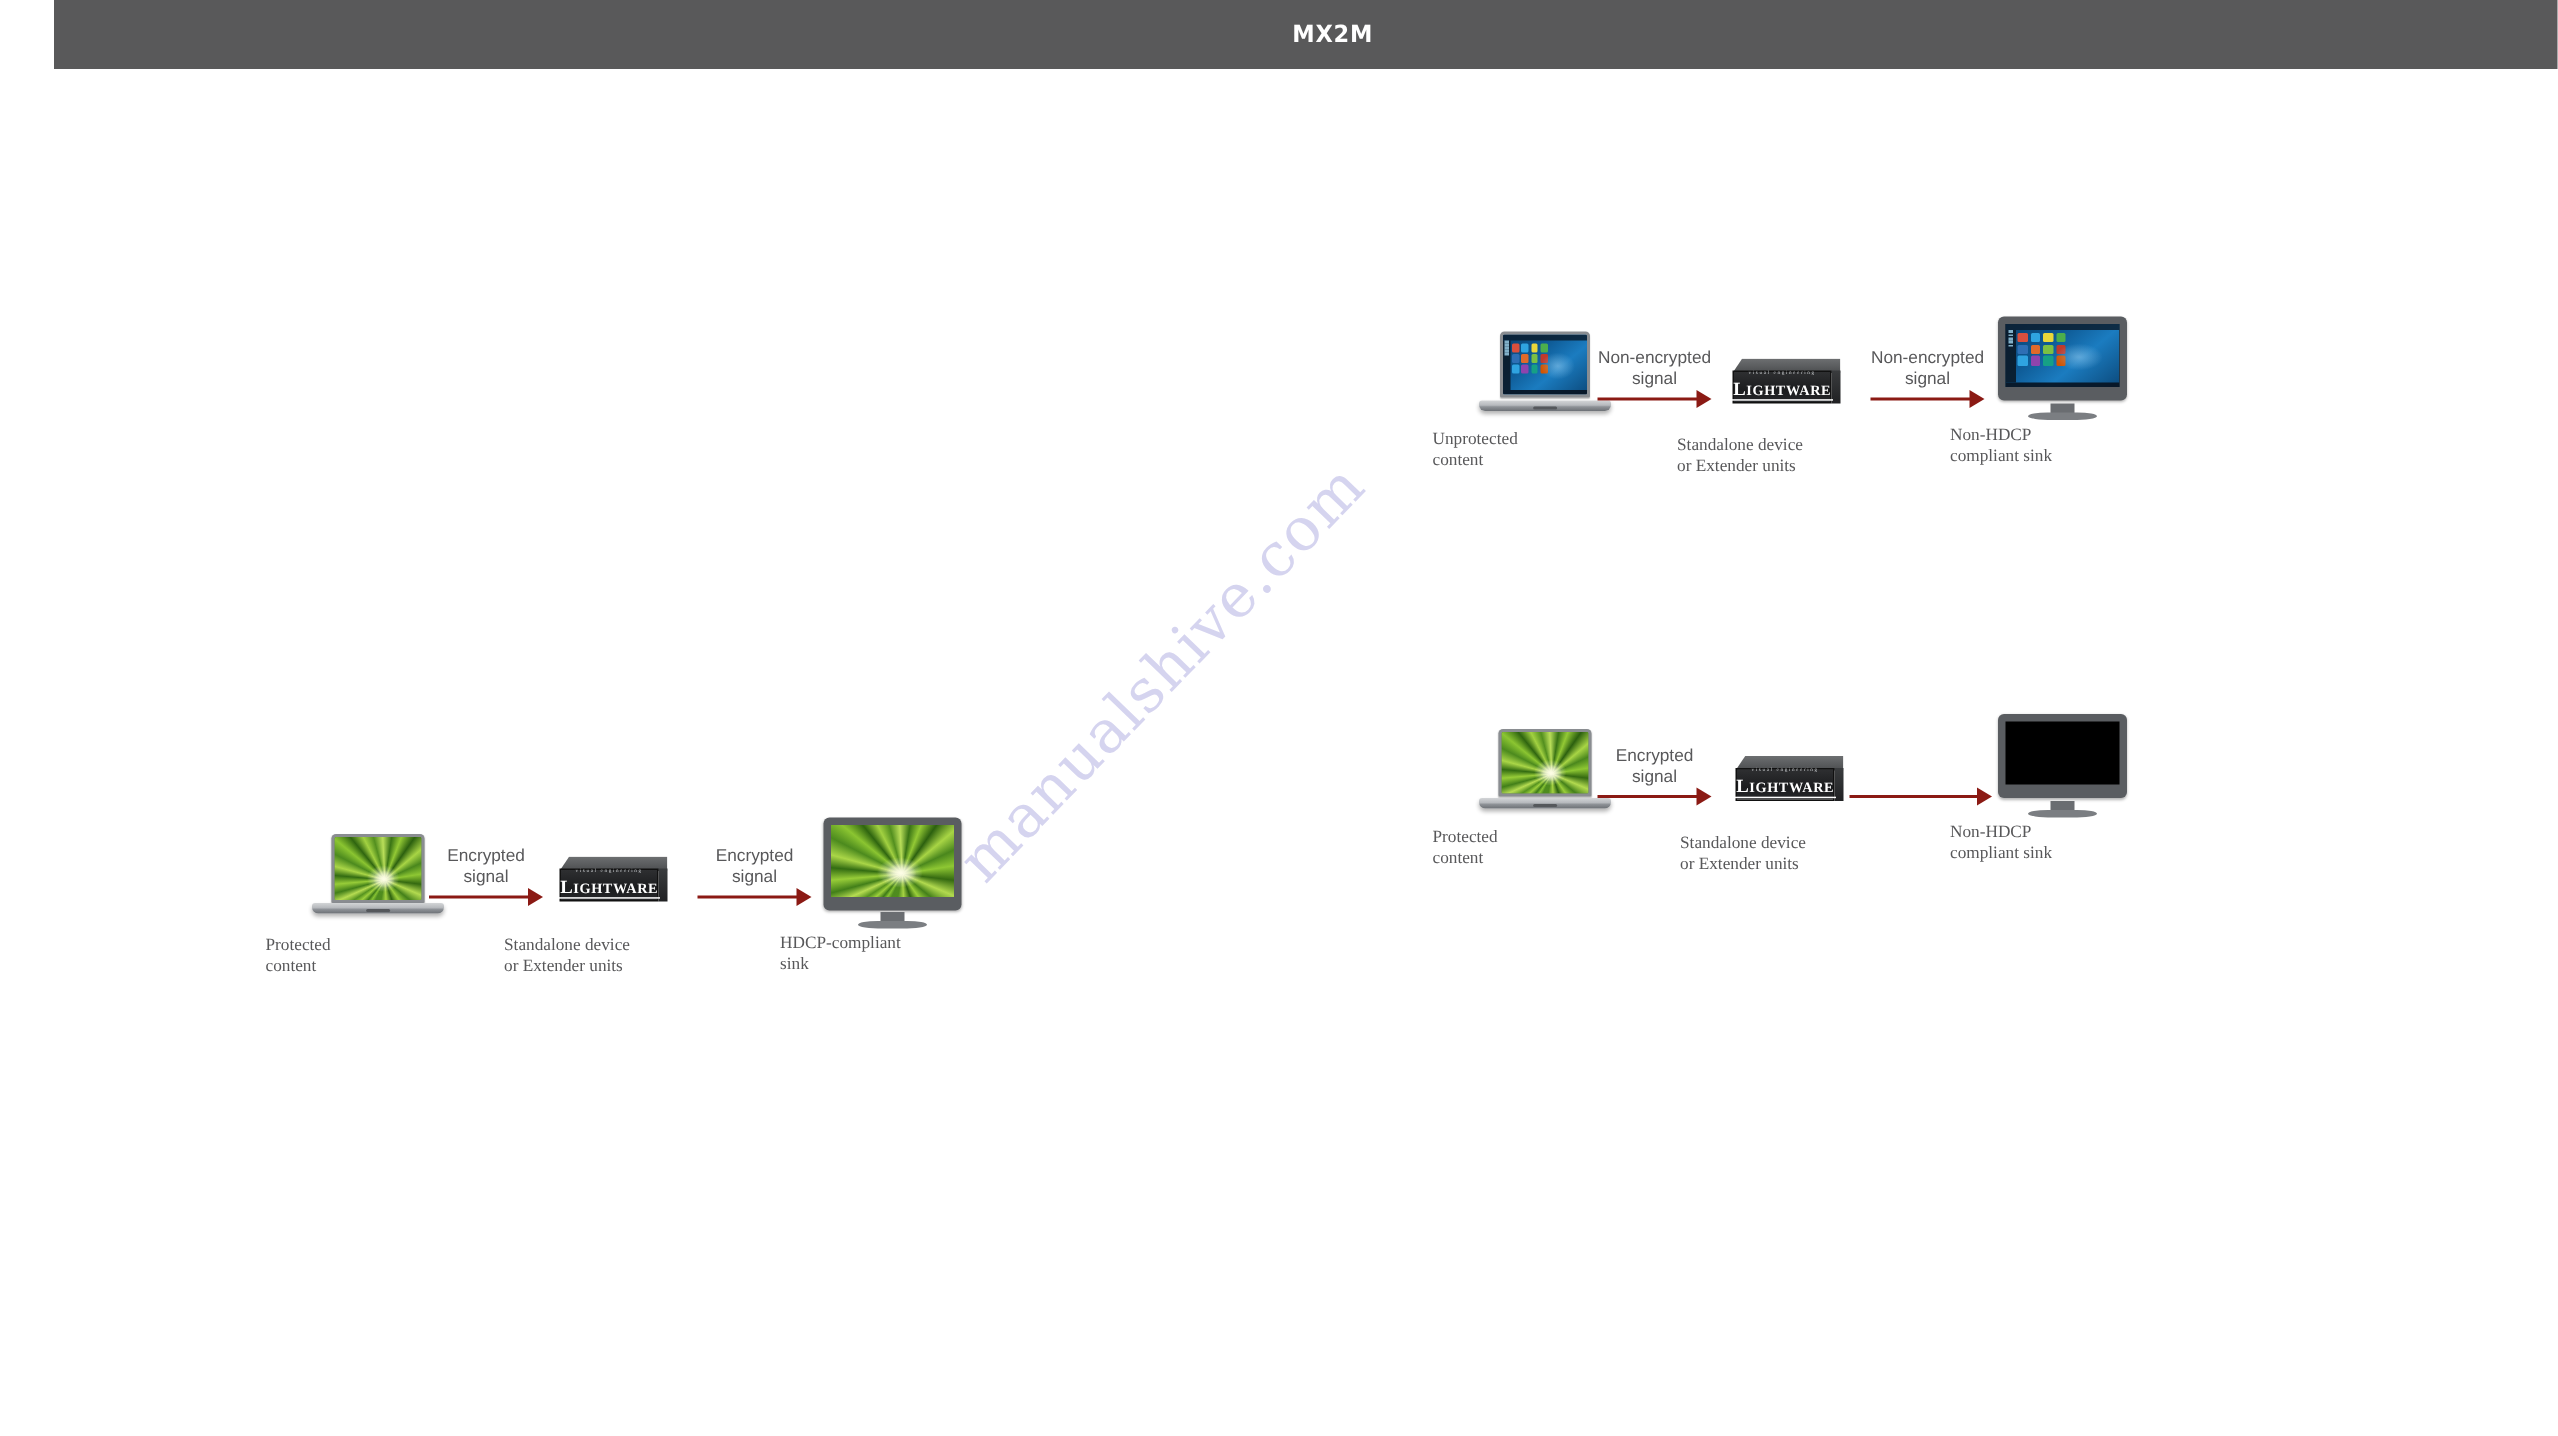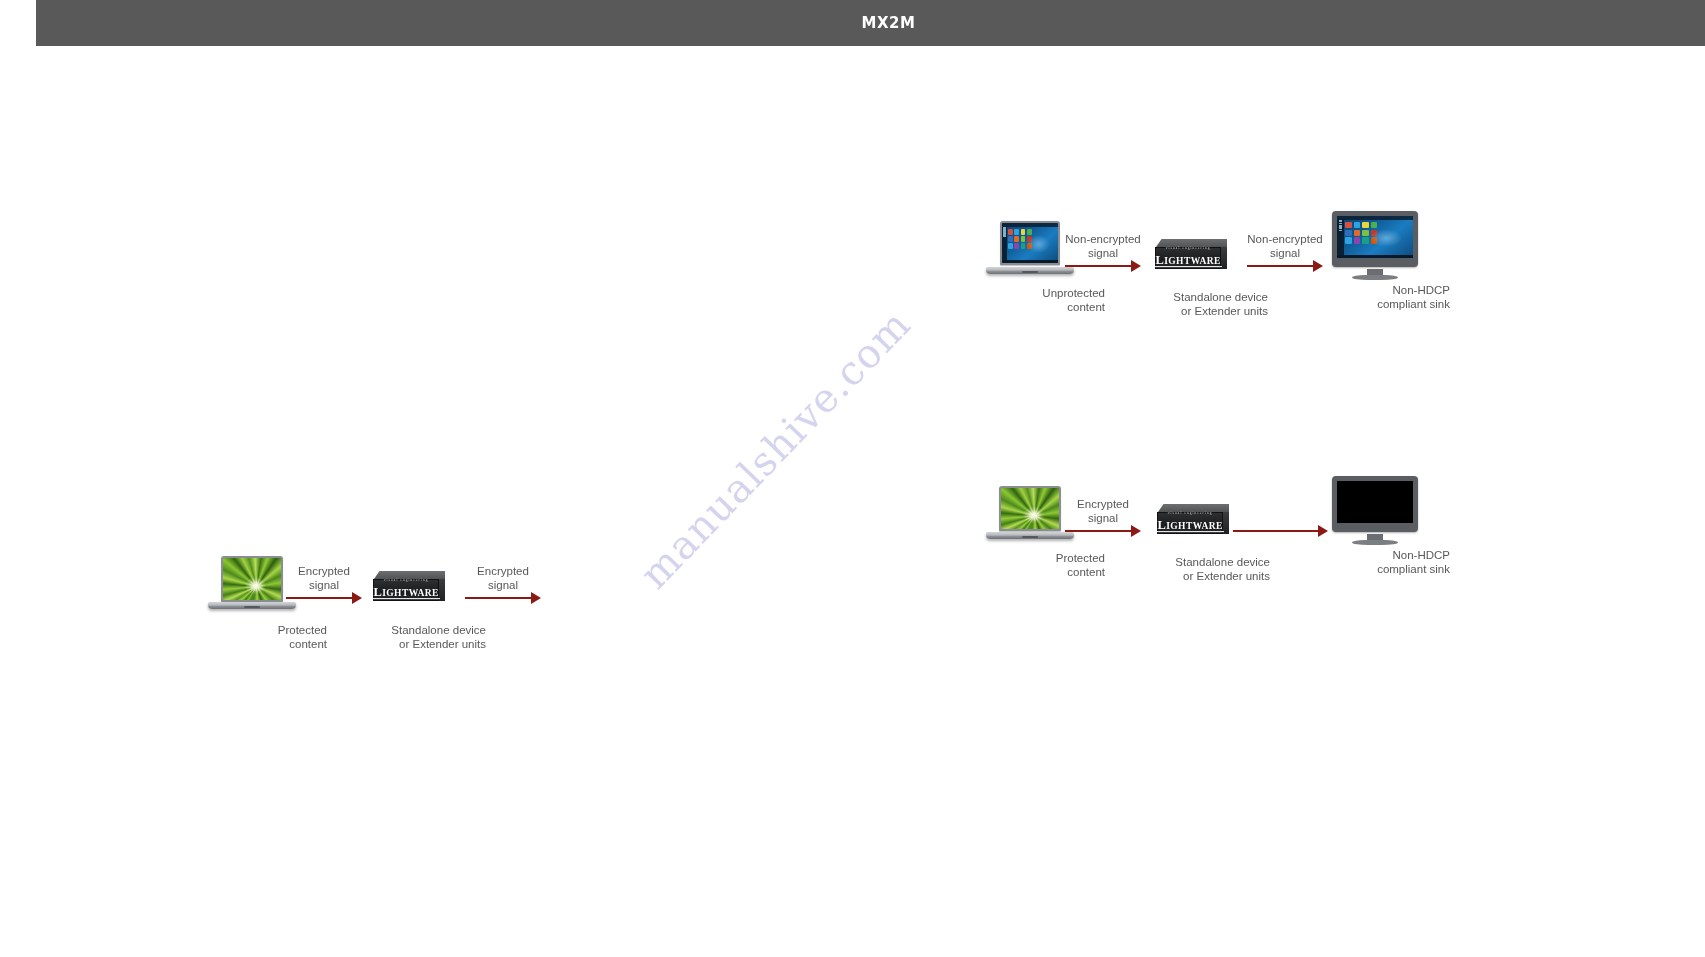--- a/index.html
+++ b/index.html
@@ -67,7 +67,7 @@
 
   .caption {
     position:absolute;
-    text-align:right;
+    text-align:left;
     font-size:11.5px;
     line-height:13.5px;
     color:#58585a;
@@ -75,6 +75,7 @@
     left:50%;
     transform:translateX(-50%);
     width:150px;
+    font-family:Liberation Serif, serif;
   }
 
   

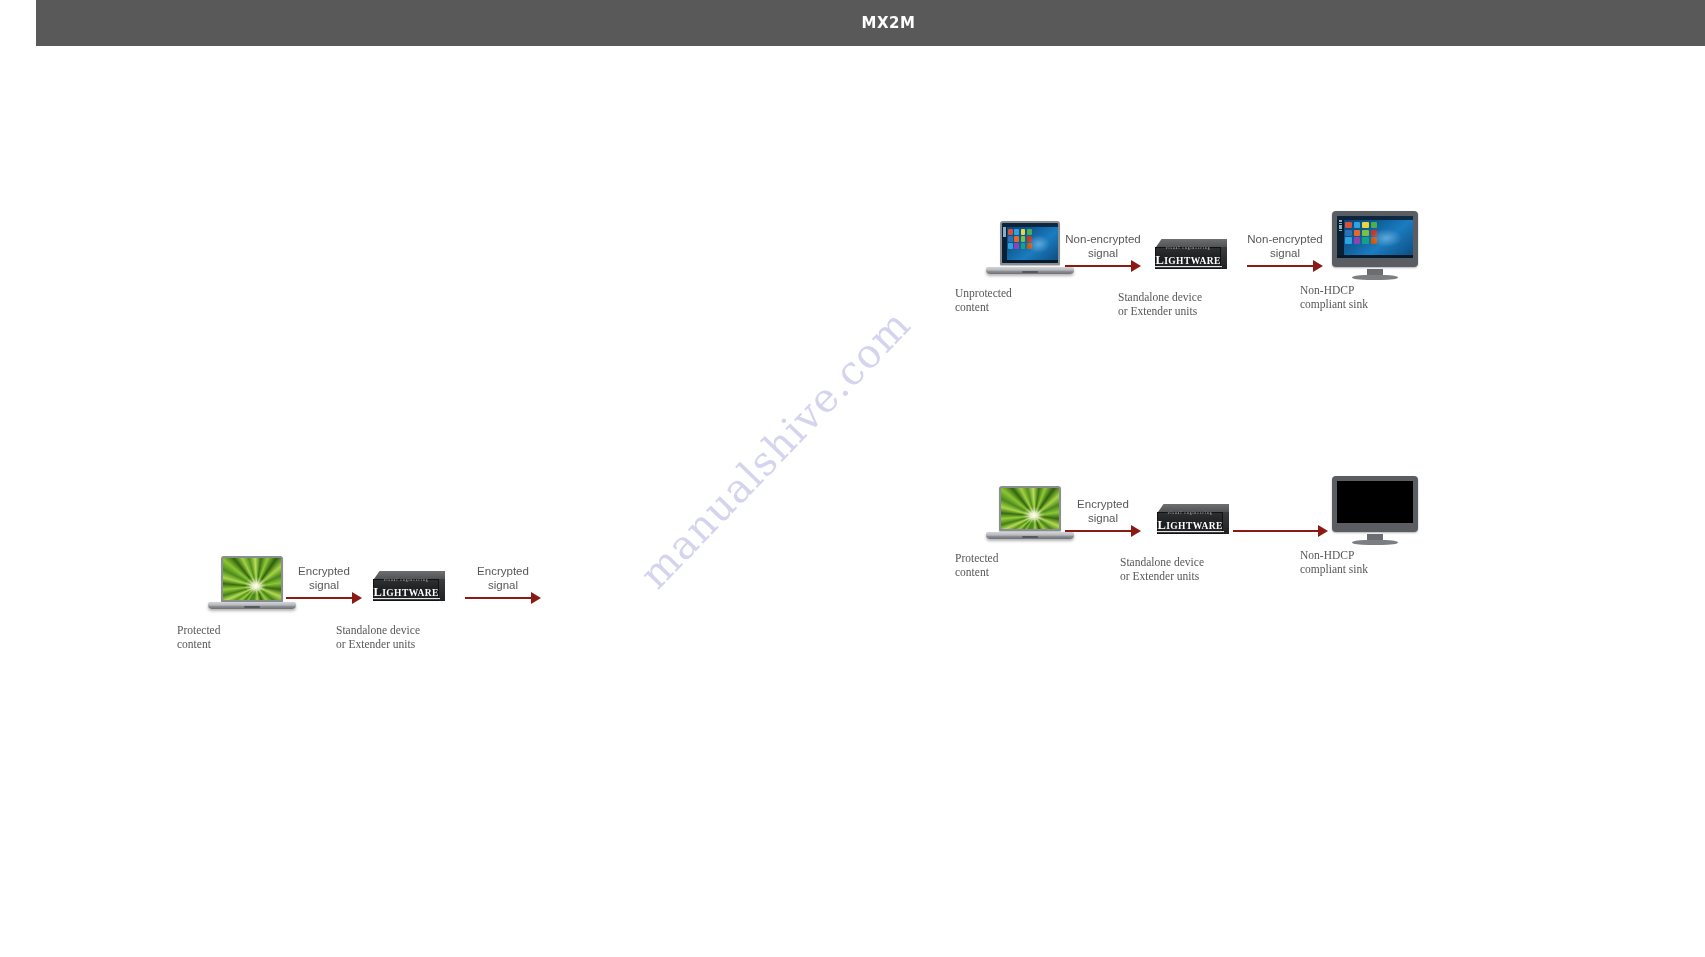--- a/index.html
+++ b/index.html
@@ -348,6 +348,19 @@
       <div class="head"></div>
     </div>
 
+    <div class="node" style="left:355px; top:44px; width:100px; height:80px;">
+      <div class="monitor" style="width:100px;height:76px;">
+        <div class="bezel" style="width:92px;height:62px;">
+          <div class="disp">
+            <div class="palm"></div>
+          </div>
+        </div>
+        <div class="neck" style="top:63px;"></div>
+        <div class="foot" style="top:69px;"></div>
+      </div>
+      <div class="caption" style="top:78px;">HDCP-compliant
+sink</div>
+    </div>
   </div>
 
   <div class="diagram" style="left:975px; top:125px; width:470px; height:160px;">

